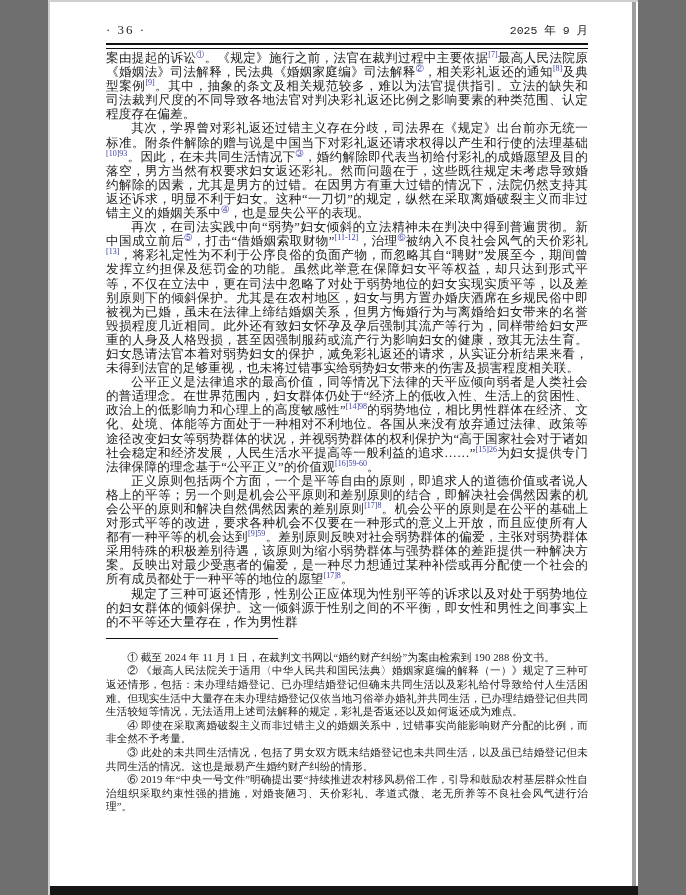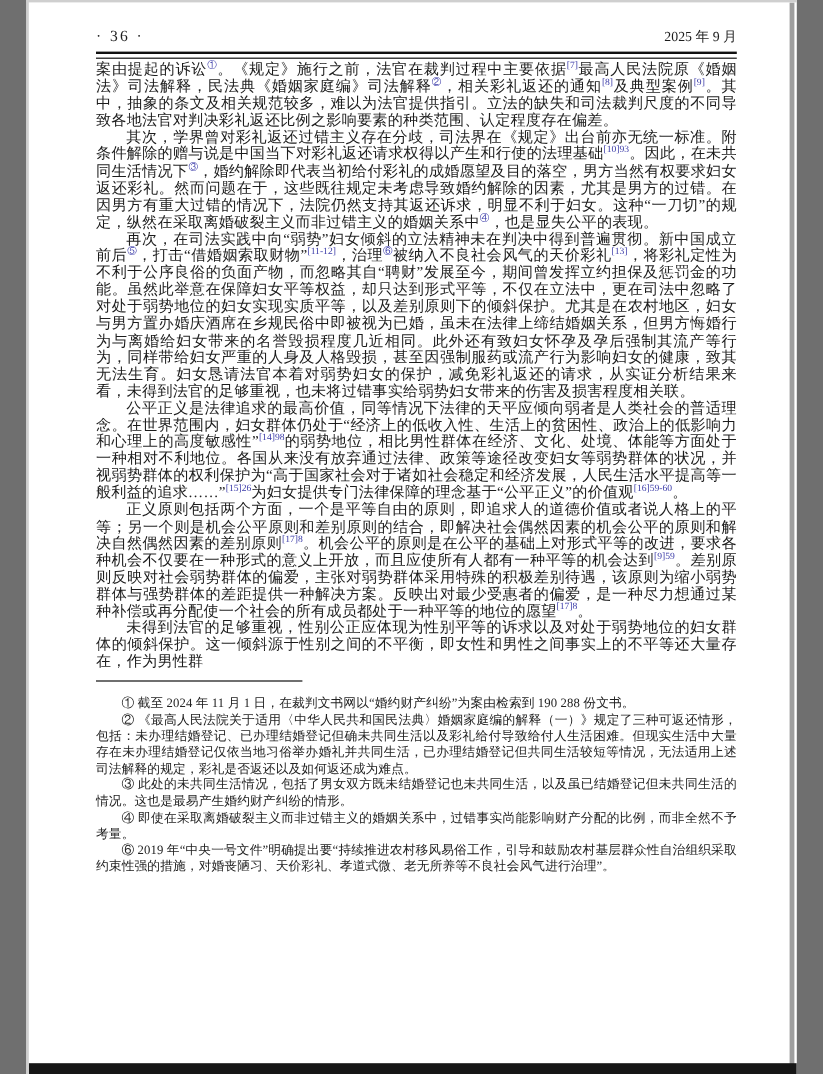--- a/index.html
+++ b/index.html
@@ -5,7 +5,7 @@
   html,body { margin:0; padding:0; background:#6f6f6f; }
   .page {
     position:relative;
-    width:642px; height:895px;
+    width:590px; height:895px;
     margin:0 auto;
     background:#ffffff;
     font-family:"Liberation Serif","DejaVu Serif",serif;

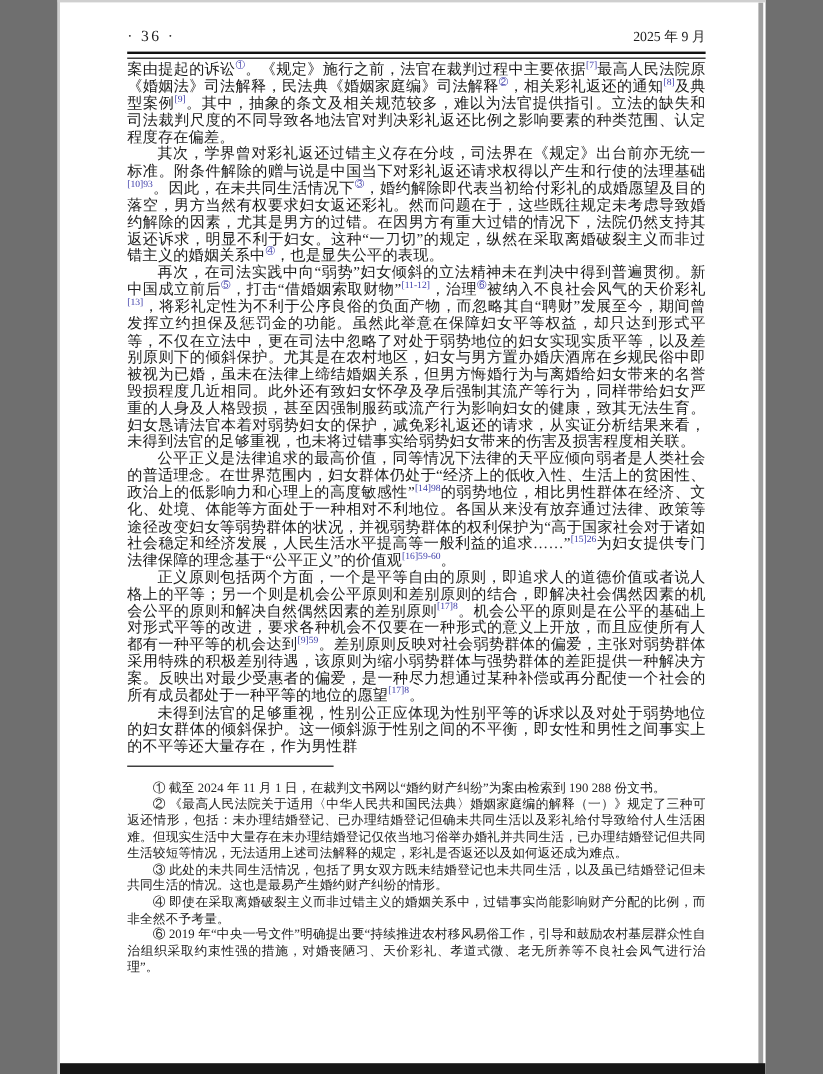--- a/index.html
+++ b/index.html
@@ -24,7 +24,7 @@
   }
   .page-number { font-size:13px; letter-spacing:2px; }
   .journal-title { font-size:11.5px; letter-spacing:4.5px; }
-  .issue-date { font-size:11.5px; }
+  .issue-date { font-size:11.5px;font-family:Liberation Mono, monospace; }
   .header-rule {
     margin-top:5px; height:3px;
     border-top:2px solid #111; border-bottom:1px solid #111;

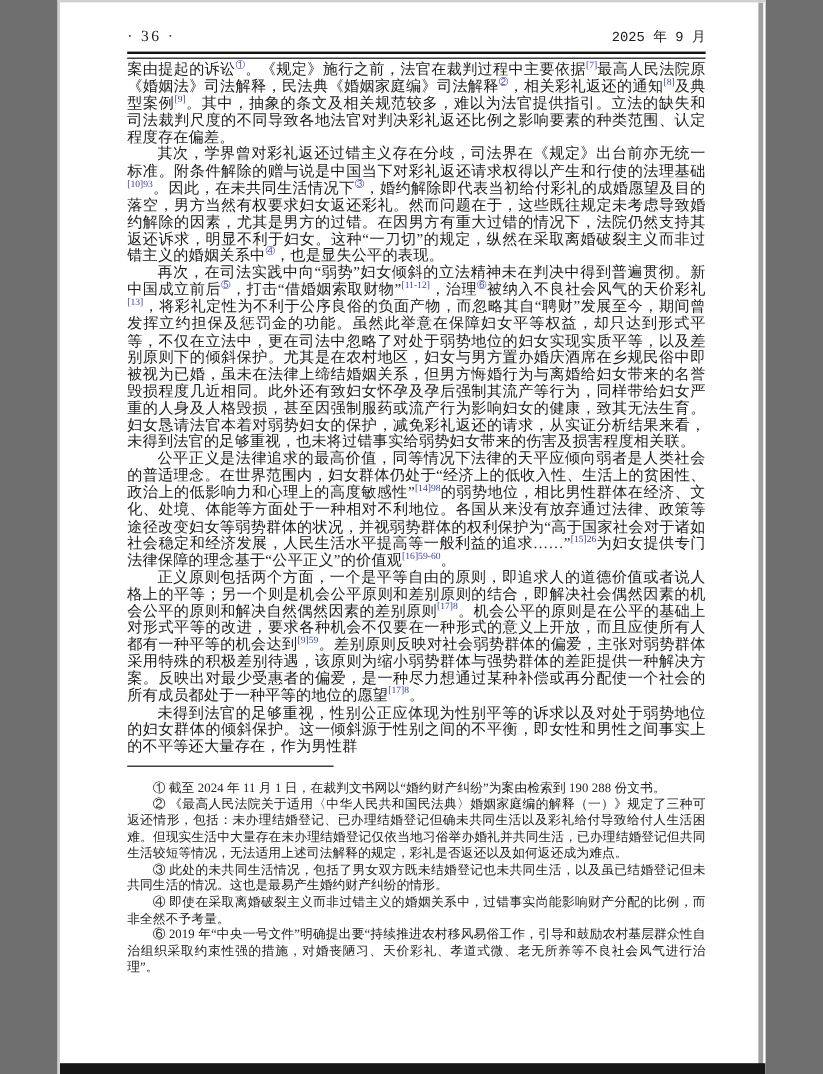--- a/index.html
+++ b/index.html
@@ -82,7 +82,7 @@
         <p class="para">再次，在司法实践中向“弱势”妇女倾斜的立法精神未在判决中得到普遍贯彻。新中国成立前后<sup class="ref">⑤</sup>，打击“借婚姻索取财物”<sup class="ref">[11-12]</sup>，治理<sup class="ref">⑥</sup>被纳入不良社会风气的天价彩礼<sup class="ref">[13]</sup>，将彩礼定性为不利于公序良俗的负面产物，而忽略其自“聘财”发展至今，期间曾发挥立约担保及惩罚金的功能。虽然此举意在保障妇女平等权益，却只达到形式平等，不仅在立法中，更在司法中忽略了对处于弱势地位的妇女实现实质平等，以及差别原则下的倾斜保护。尤其是在农村地区，妇女与男方置办婚庆酒席在乡规民俗中即被视为已婚，虽未在法律上缔结婚姻关系，但男方悔婚行为与离婚给妇女带来的名誉毁损程度几近相同。此外还有致妇女怀孕及孕后强制其流产等行为，同样带给妇女严重的人身及人格毁损，甚至因强制服药或流产行为影响妇女的健康，致其无法生育。妇女恳请法官本着对弱势妇女的保护，减免彩礼返还的请求，从实证分析结果来看，未得到法官的足够重视，也未将过错事实给弱势妇女带来的伤害及损害程度相关联。</p>
         <p class="para">公平正义是法律追求的最高价值，同等情况下法律的天平应倾向弱者是人类社会的普适理念。在世界范围内，妇女群体仍处于“经济上的低收入性、生活上的贫困性、政治上的低影响力和心理上的高度敏感性”<sup class="ref">[14]98</sup>的弱势地位，相比男性群体在经济、文化、处境、体能等方面处于一种相对不利地位。各国从来没有放弃通过法律、政策等途径改变妇女等弱势群体的状况，并视弱势群体的权利保护为“高于国家社会对于诸如社会稳定和经济发展，人民生活水平提高等一般利益的追求……”<sup class="ref">[15]26</sup>为妇女提供专门法律保障的理念基于“公平正义”的价值观<sup class="ref">[16]59-60</sup>。</p>
         <p class="para">正义原则包括两个方面，一个是平等自由的原则，即追求人的道德价值或者说人格上的平等；另一个则是机会公平原则和差别原则的结合，即解决社会偶然因素的机会公平的原则和解决自然偶然因素的差别原则<sup class="ref">[17]8</sup>。机会公平的原则是在公平的基础上对形式平等的改进，要求各种机会不仅要在一种形式的意义上开放，而且应使所有人都有一种平等的机会达到<sup class="ref">[9]59</sup>。差别原则反映对社会弱势群体的偏爱，主张对弱势群体采用特殊的积极差别待遇，该原则为缩小弱势群体与强势群体的差距提供一种解决方案。反映出对最少受惠者的偏爱，是一种尽力想通过某种补偿或再分配使一个社会的所有成员都处于一种平等的地位的愿望<sup class="ref">[17]8</sup>。</p>
-        <p class="para">未得到法官的足够重视，性别公正应体现为性别平等的诉求以及对处于弱势地位的妇女群体的倾斜保护。这一倾斜源于性别之间的不平衡，即女性和男性之间事实上的不平等还大量存在，作为男性群</p>
+        <p class="para">规定了三种可返还情形，性别公正应体现为性别平等的诉求以及对处于弱势地位的妇女群体的倾斜保护。这一倾斜源于性别之间的不平衡，即女性和男性之间事实上的不平等还大量存在，作为男性群</p>
       </div>
 
     <hr class="footnote-separator">

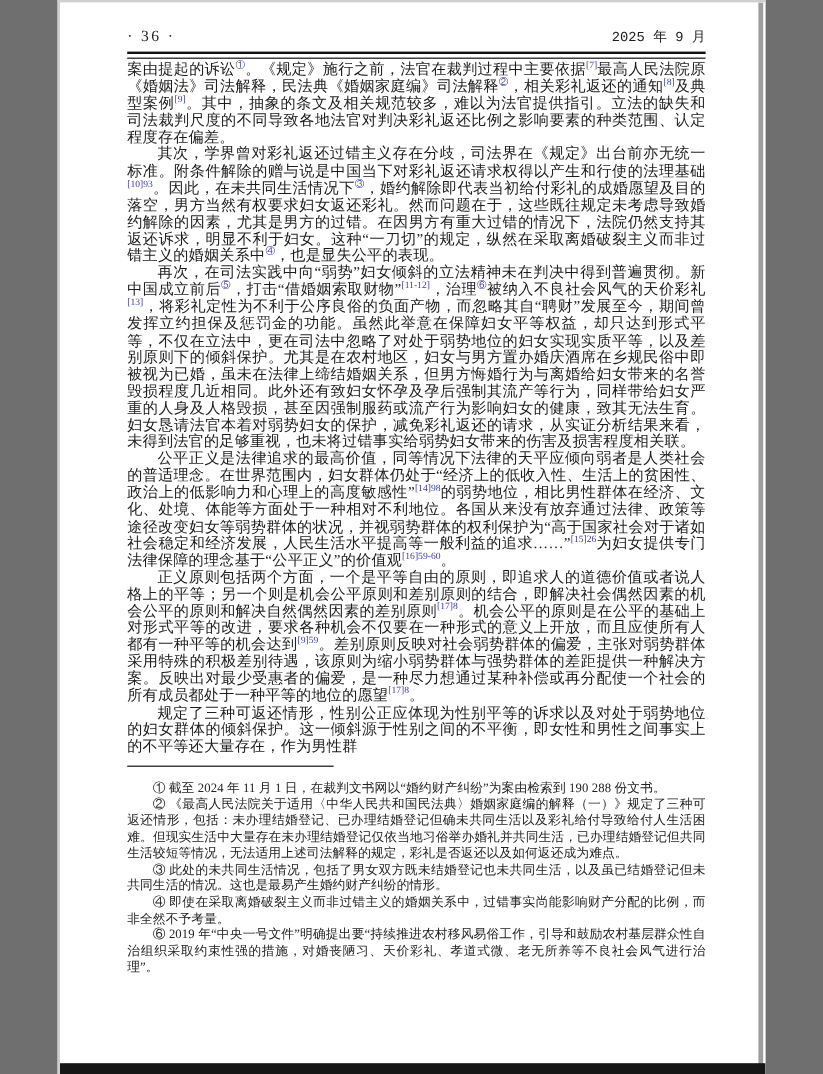--- a/index.html
+++ b/index.html
@@ -90,8 +90,8 @@
     <div class="footnote-list">
         <p class="footnote">① 截至 2024 年 11 月 1 日，在裁判文书网以“婚约财产纠纷”为案由检索到 190 288 份文书。</p>
         <p class="footnote">② 《最高人民法院关于适用〈中华人民共和国民法典〉婚姻家庭编的解释（一）》规定了三种可返还情形，包括：未办理结婚登记、已办理结婚登记但确未共同生活以及彩礼给付导致给付人生活困难。但现实生活中大量存在未办理结婚登记仅依当地习俗举办婚礼并共同生活，已办理结婚登记但共同生活较短等情况，无法适用上述司法解释的规定，彩礼是否返还以及如何返还成为难点。</p>
+        <p class="footnote">④ 即使在采取离婚破裂主义而非过错主义的婚姻关系中，过错事实尚能影响财产分配的比例，而非全然不予考量。</p>
         <p class="footnote">③ 此处的未共同生活情况，包括了男女双方既未结婚登记也未共同生活，以及虽已结婚登记但未共同生活的情况。这也是最易产生婚约财产纠纷的情形。</p>
-        <p class="footnote">④ 即使在采取离婚破裂主义而非过错主义的婚姻关系中，过错事实尚能影响财产分配的比例，而非全然不予考量。</p>
         <p class="footnote">⑥ 2019 年“中央一号文件”明确提出要“持续推进农村移风易俗工作，引导和鼓励农村基层群众性自治组织采取约束性强的措施，对婚丧陋习、天价彩礼、孝道式微、老无所养等不良社会风气进行治理”。</p>
       </div>
 

